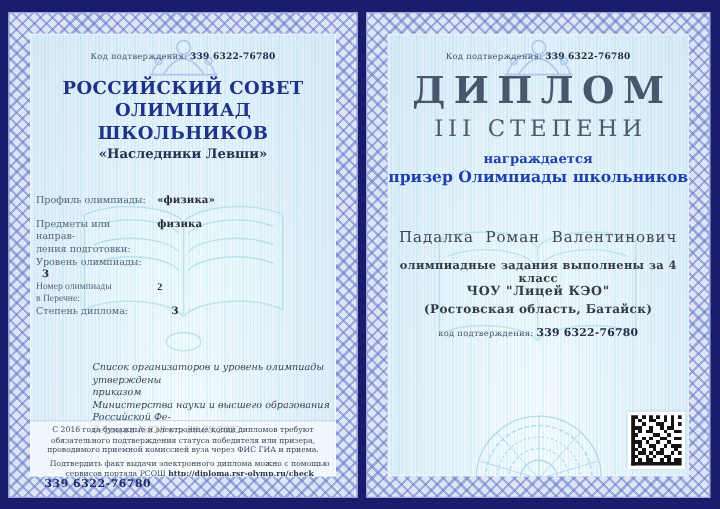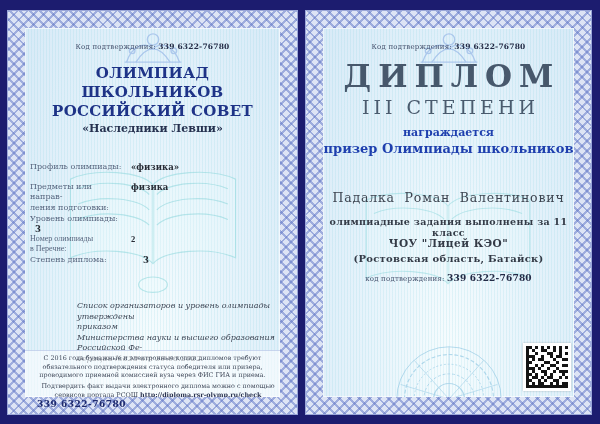--- a/index.html
+++ b/index.html
@@ -144,8 +144,8 @@
     </div>
 
     <div class="l-title">
+      <div>РОССИЙСКИЙ СОВЕТ</div>
       <div>ОЛИМПИАД ШКОЛЬНИКОВ</div>
-      <div>РОССИЙСКИЙ СОВЕТ</div>
     </div>
 
     <div class="l-subtitle">«Наследники Левши»</div>

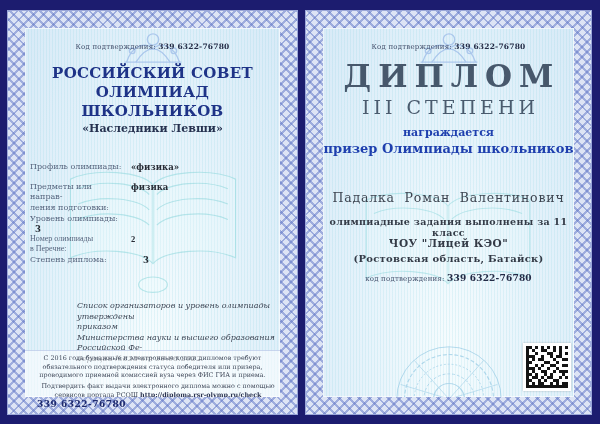--- a/index.html
+++ b/index.html
@@ -235,7 +235,7 @@
     <div class="r-status">призер Олимпиады школьников</div>
 
     <div class="r-name">Падалка Роман Валентинович</div>
-    <div class="r-tasks">олимпиадные задания выполнены за 11 класс</div>
+    <div class="r-tasks">олимпиадные задания выполнены за 4 класс</div>
     <div class="r-school">ЧОУ "Лицей КЭО"</div>
     <div class="r-location">(Ростовская область, Батайск)</div>
 

